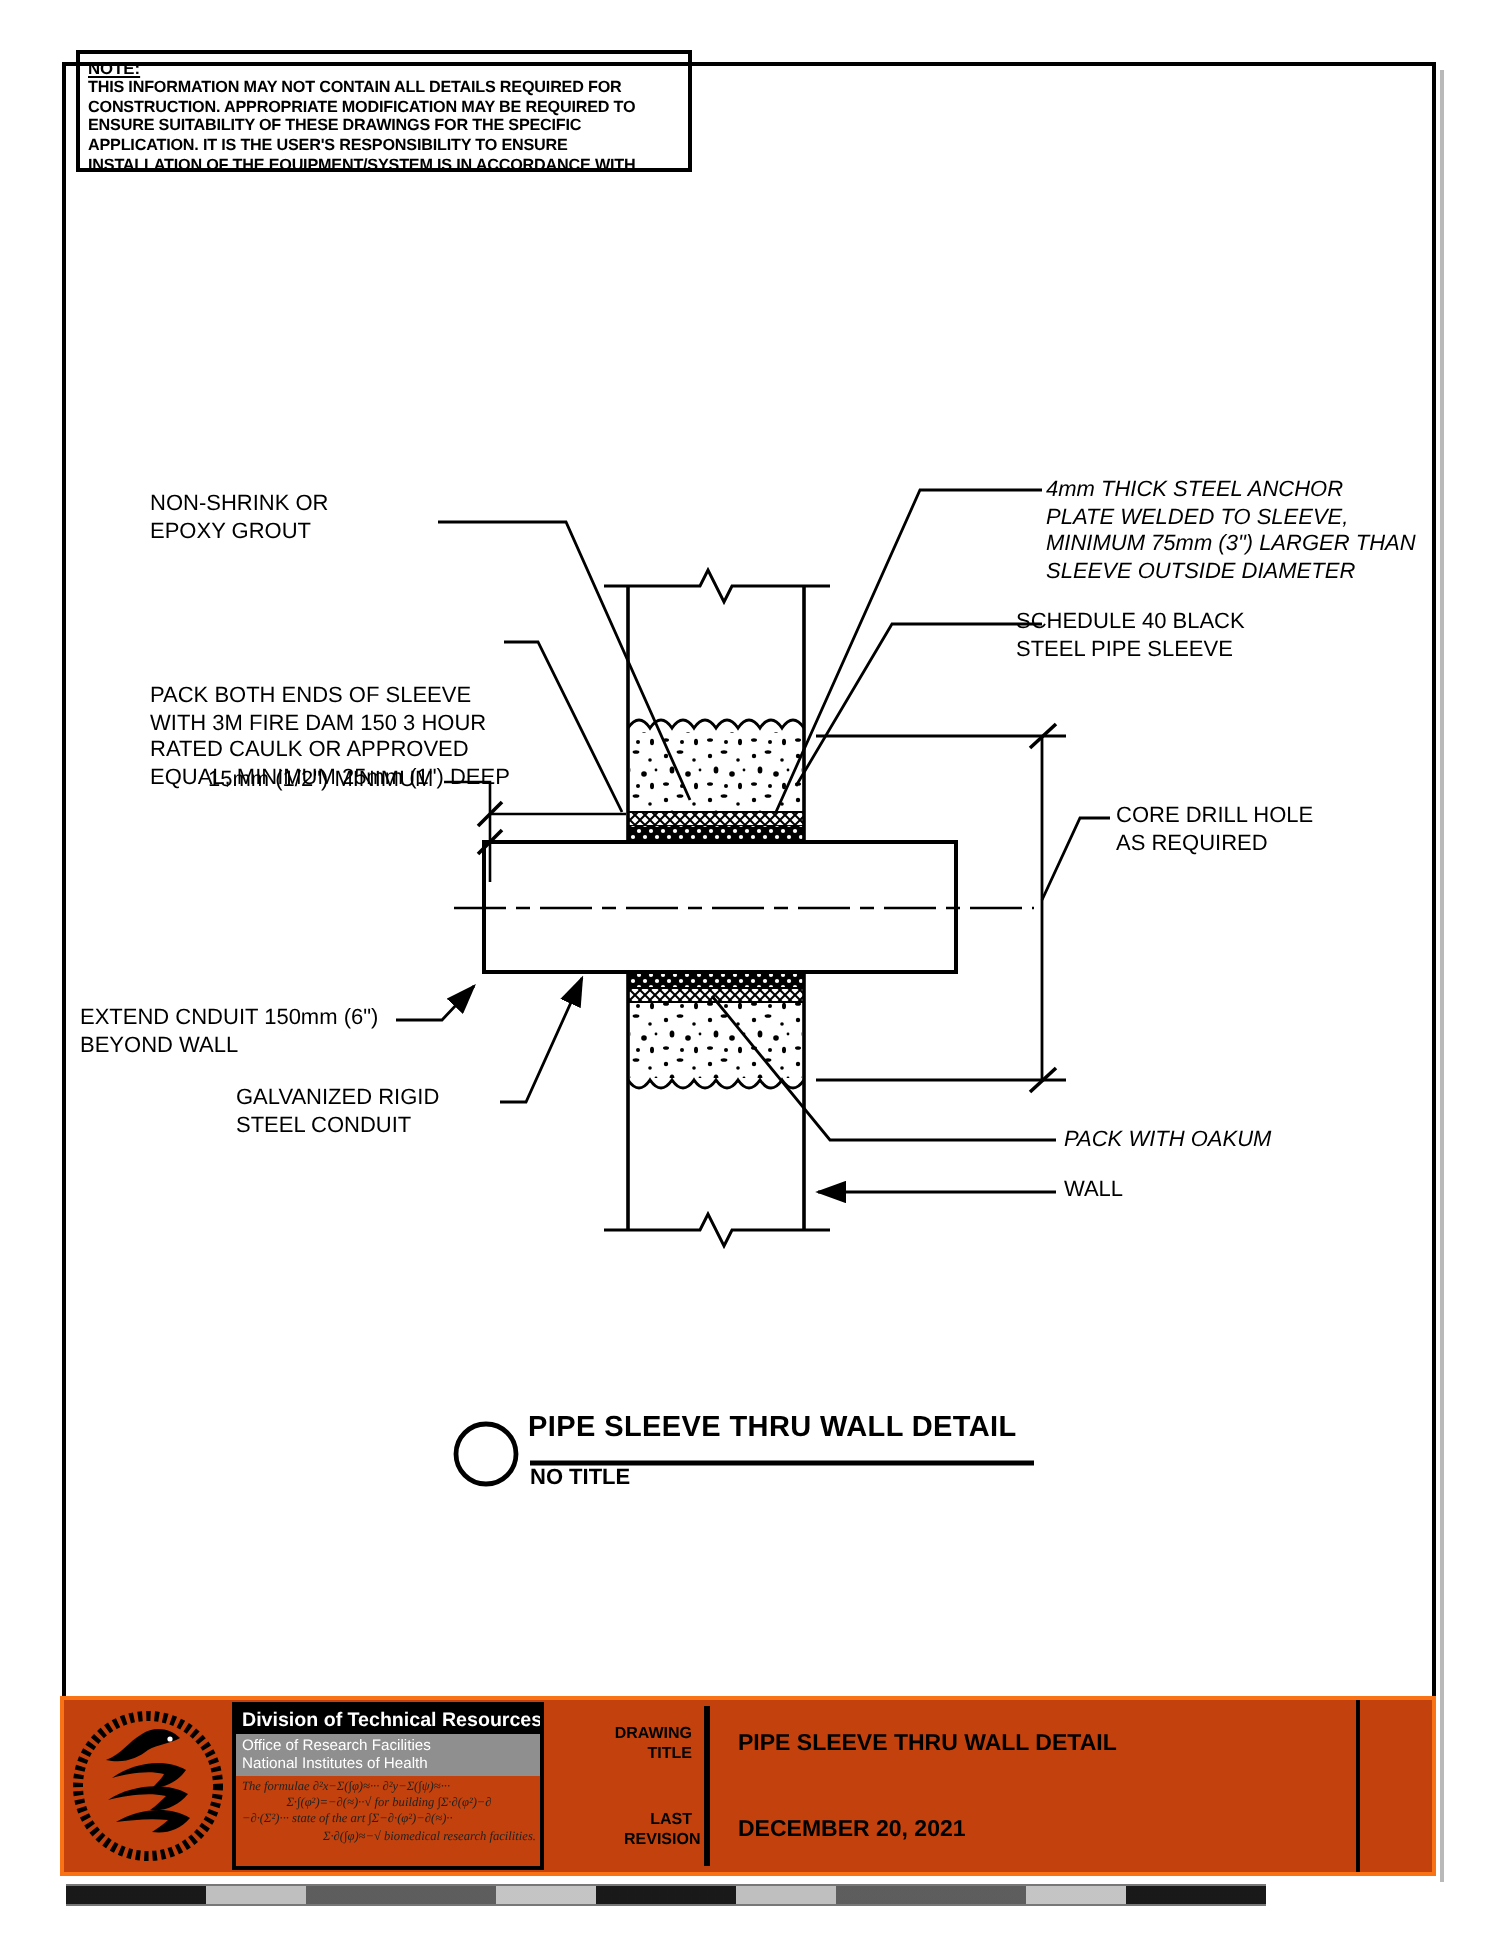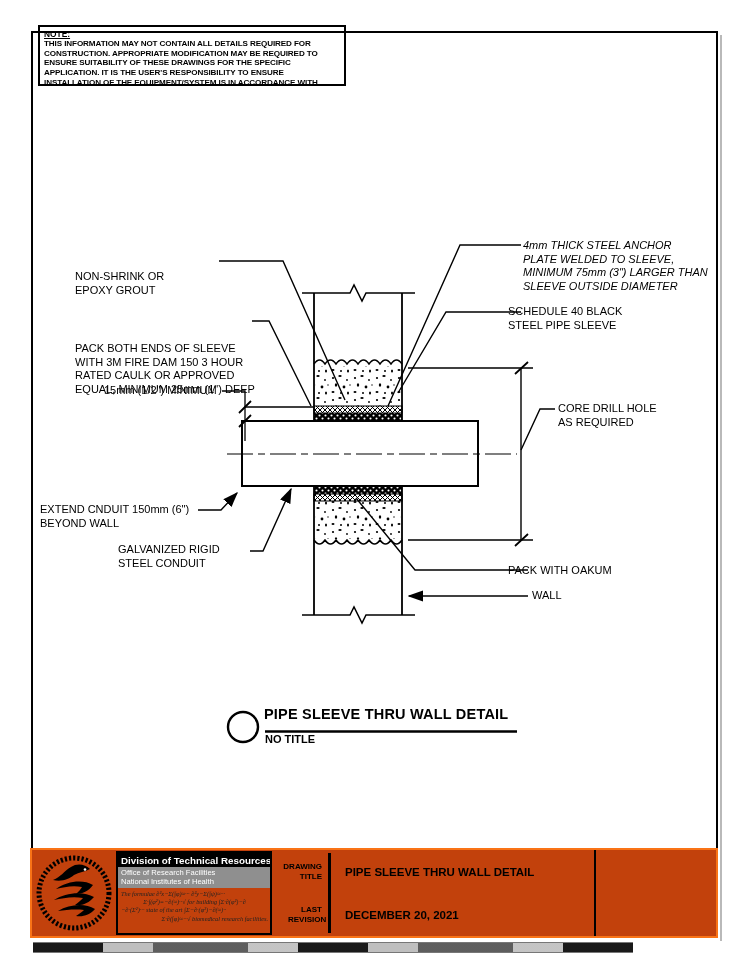--- a/index.html
+++ b/index.html
@@ -116,7 +116,7 @@
   <path d="M265,731.5 H517" stroke="#000" stroke-width="2.6"></path>
 </svg>
 
-<div class="dlabel" style="left:75px;top:270px;">NON-SHRINK OR
+<div class="dlabel" style="left:75px;top:246px;">NON-SHRINK OR
 EPOXY GROUT</div>
 <div class="dlabel" style="left:75px;top:314px;margin-top:28px;">PACK BOTH ENDS OF SLEEVE
 WITH 3M FIRE DAM 150 3 HOUR

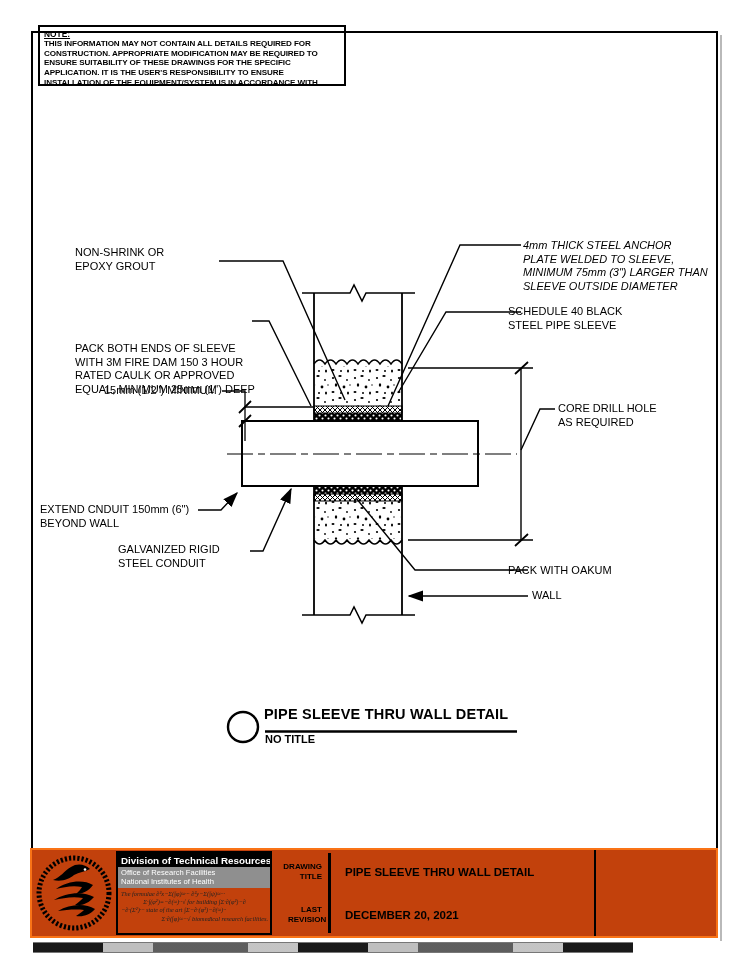--- a/index.html
+++ b/index.html
@@ -135,7 +135,7 @@
 STEEL PIPE SLEEVE</div>
 <div class="dlabel" style="left:558px;top:402px;">CORE DRILL HOLE
 AS REQUIRED</div>
-<div class="dlabel" style="left:508px;top:564px;">PACK WITH OAKUM</div>
+<div class="dlabel" style="left:532px;top:564px;font-style:italic;">PACK WITH OAKUM</div>
 <div class="dlabel" style="left:532px;top:589px;">WALL</div>
 
 <div class="dtitle">PIPE SLEEVE THRU WALL DETAIL</div>

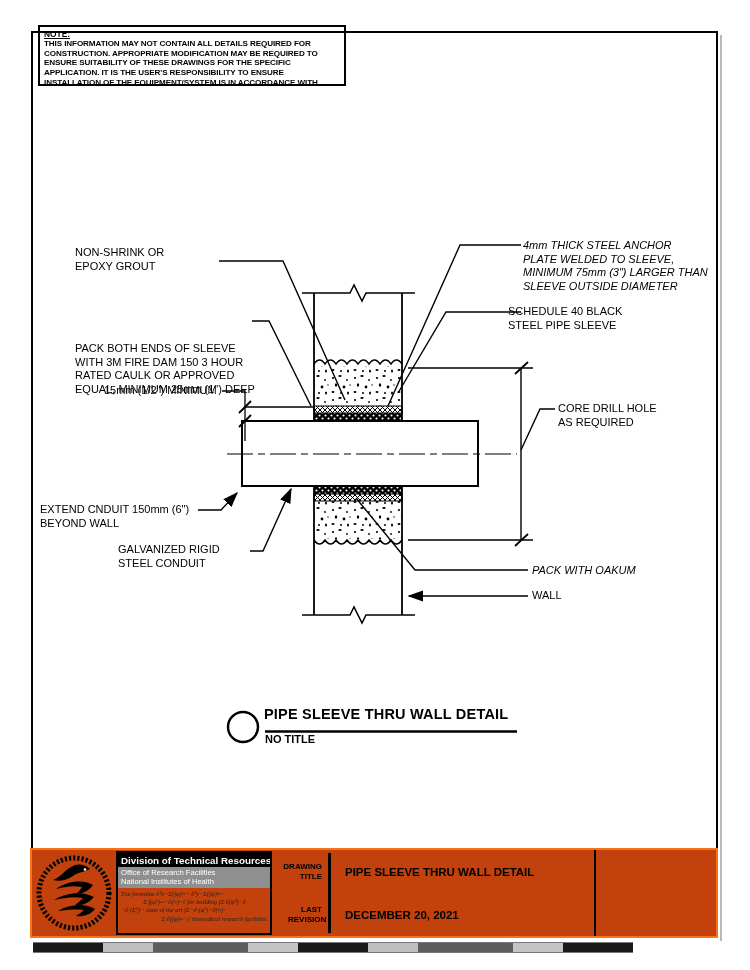--- a/index.html
+++ b/index.html
@@ -23,7 +23,7 @@
   .division-bar{background:#000;color:#fff;font-size:9.8px;font-weight:700;padding:2px 3px 1px 3px;white-space:nowrap;}
   .office-bar{background:#8f8f8f;color:#fff;font-size:7.6px;line-height:9px;padding:1px 3px 2px 3px;}
   .formula{font-family:"Liberation Serif",serif;font-style:italic;font-size:6.3px;line-height:8.2px;color:#222;padding:2px 2px 1px 3px;white-space:nowrap;overflow:hidden;flex:1;}
-  .mid-grid{width:322px;flex:none;display:grid;grid-template-columns:56px 3px 1fr;grid-template-rows:1fr 1fr;}
+  .mid-grid{width:382px;flex:none;display:grid;grid-template-columns:56px 3px 1fr;grid-template-rows:1fr 1fr;margin-left:24px;}
   .vdiv{grid-column:2;grid-row:1/3;background:#000;margin:3px 0;}
   .tb-label{font-size:8px;font-weight:700;line-height:9.5px;text-align:right;white-space:pre-line;align-self:center;padding-right:6px;grid-column:1;}
   .tb-value{font-size:11.5px;font-weight:700;align-self:center;padding-left:14px;grid-column:3;white-space:nowrap;}

